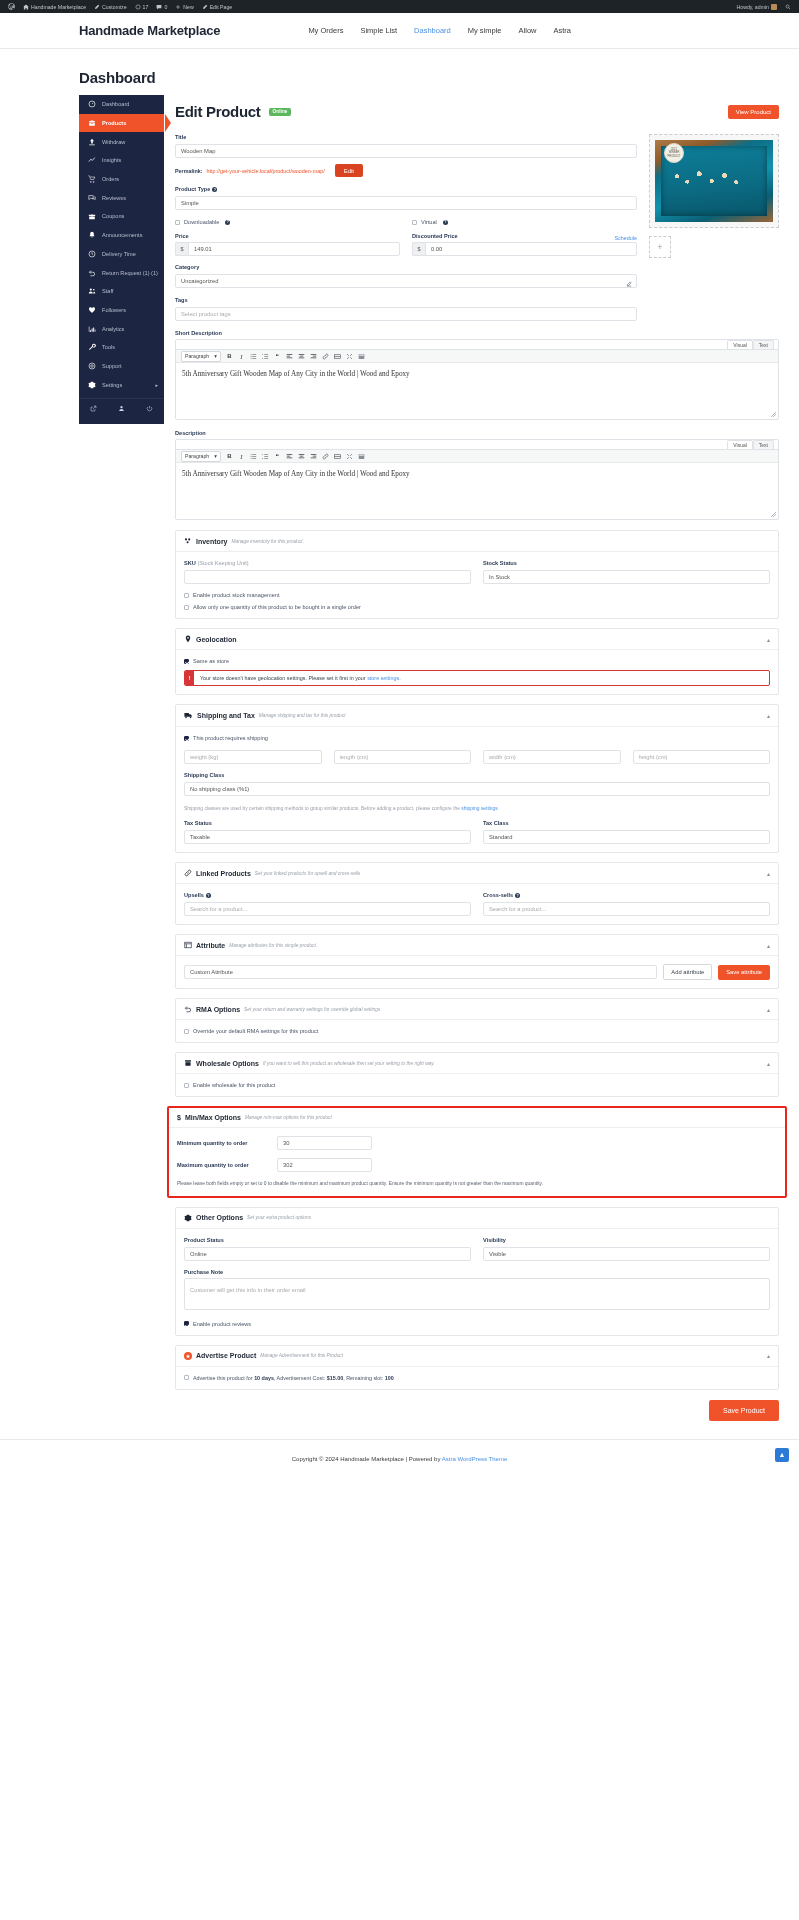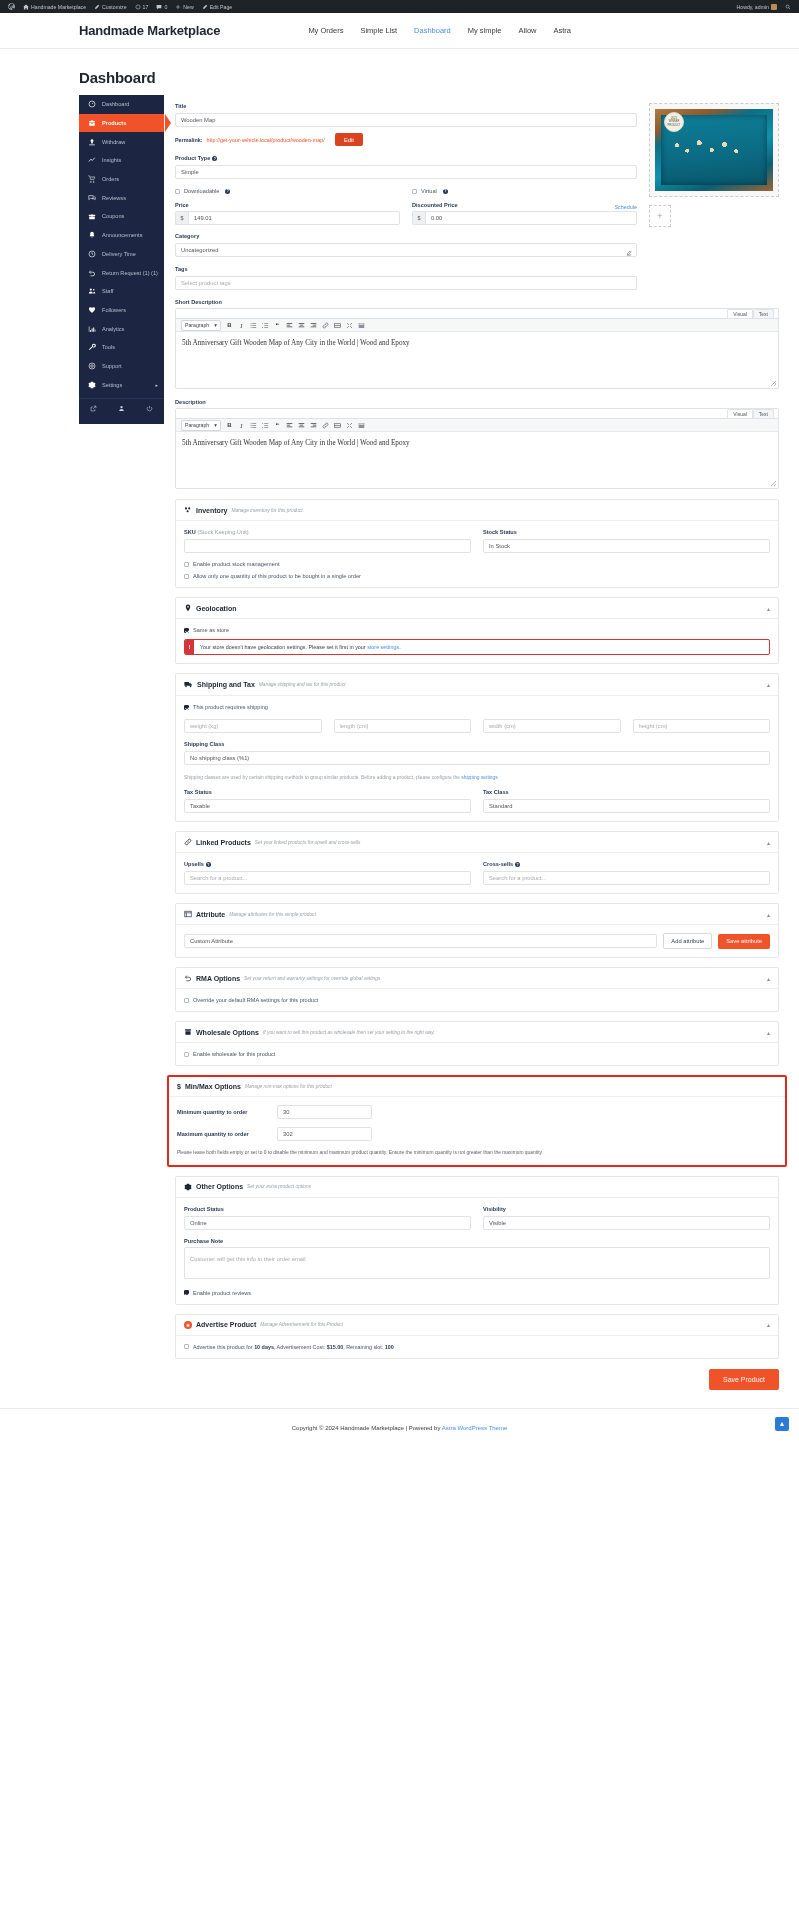--- a/index.html
+++ b/index.html
@@ -675,6 +675,11 @@
 
     <main class="content">
 
+      <div class="content-head">
+        <span class="ph-title">Edit Product</span>
+        <span class="badge-online">Online</span>
+        <button class="btn-view-product">View Product</button>
+      </div>
 
       <div class="form-row">
         <div class="col-left">

